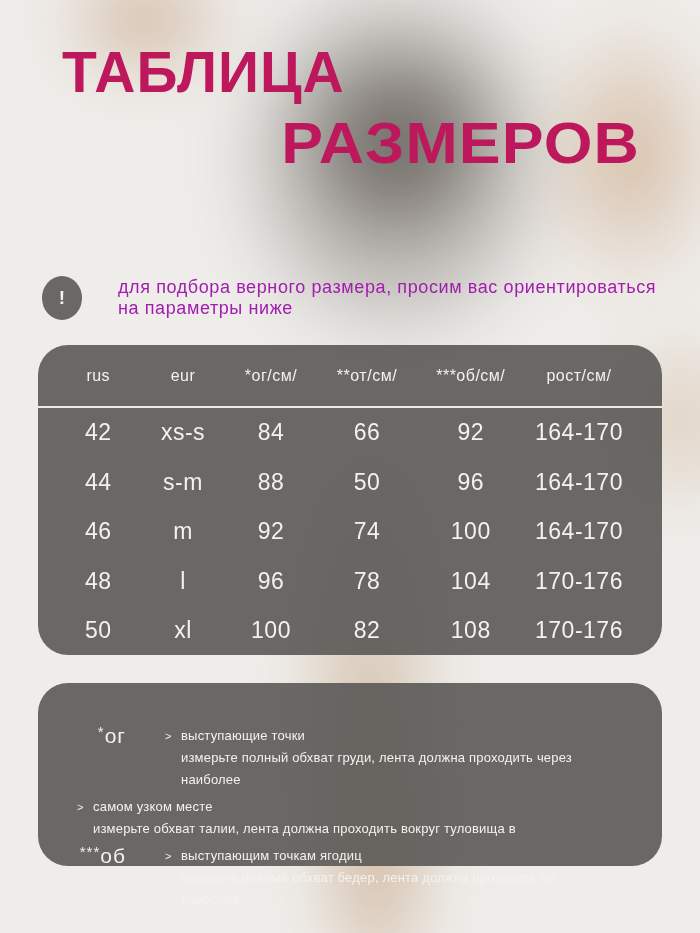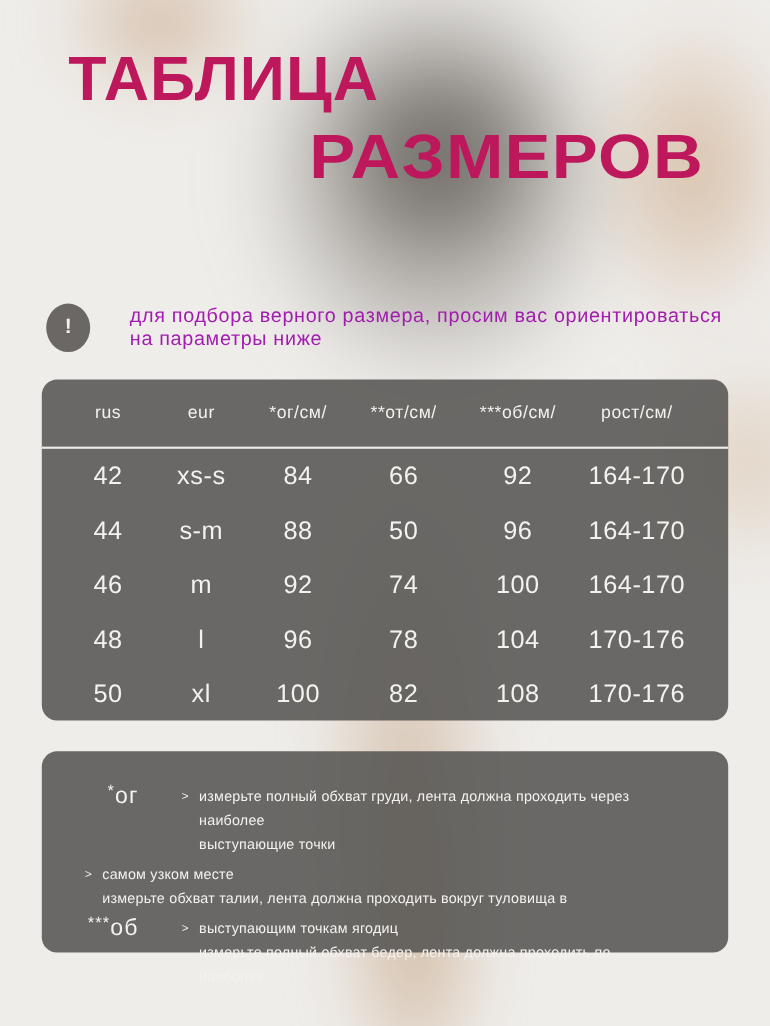--- a/index.html
+++ b/index.html
@@ -36,7 +36,7 @@
   }
 
   
-  .panel{background:rgba(86,85,83,.88);border-radius:14px;position:absolute;z-index:2;color:#f4f2ef;}
+  .panel{background:rgba(86,85,83,.88);border-radius:30px;position:absolute;z-index:2;color:#f4f2ef;}
   .table-panel{left:38px;top:345px;width:624px;height:310px;}
   .thead,.trow{
     display:grid;

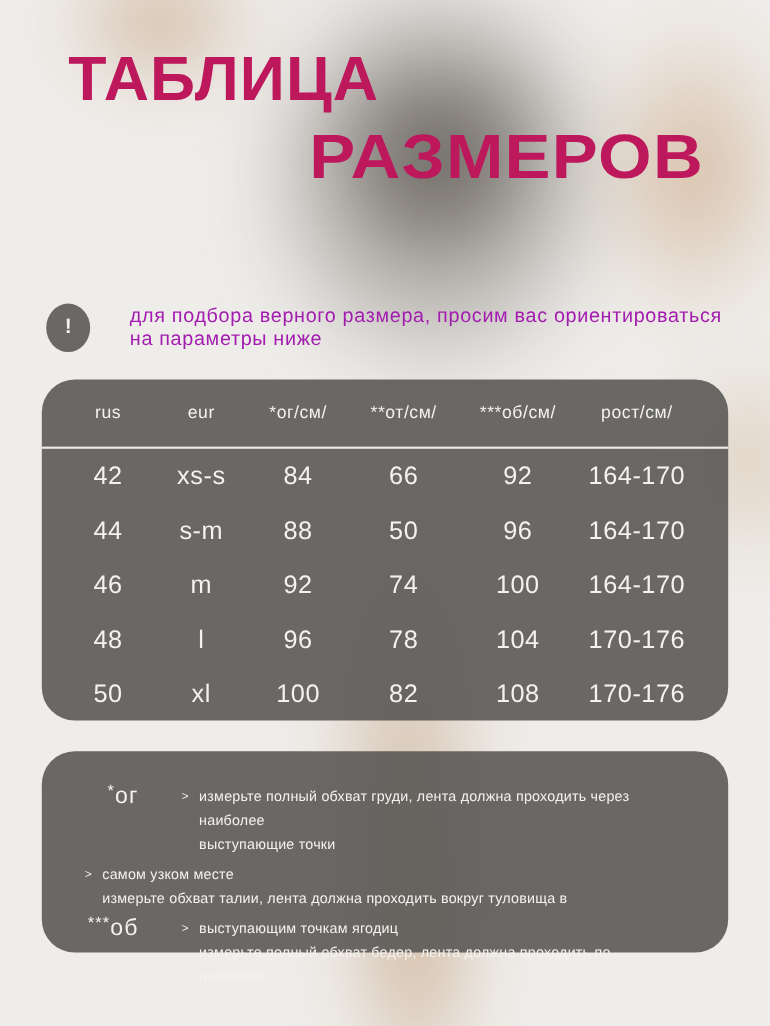--- a/index.html
+++ b/index.html
@@ -52,7 +52,7 @@
   .th:last-child,.td:last-child{transform:translateX(-14px);}
 
   
-  .legend-panel{left:38px;top:683px;width:624px;height:183px;padding-top:30px;box-sizing:border-box;}
+  .legend-panel{left:38px;top:683px;width:624px;height:183px;padding-top:42px;box-sizing:border-box;}
   .legend-row{display:flex;margin-bottom:5px;}
   .legend-label{width:88px;text-align:right;white-space:nowrap;line-height:22px;}
   .legend-stars{font-size:15px;position:relative;top:-6px;letter-spacing:1px;}

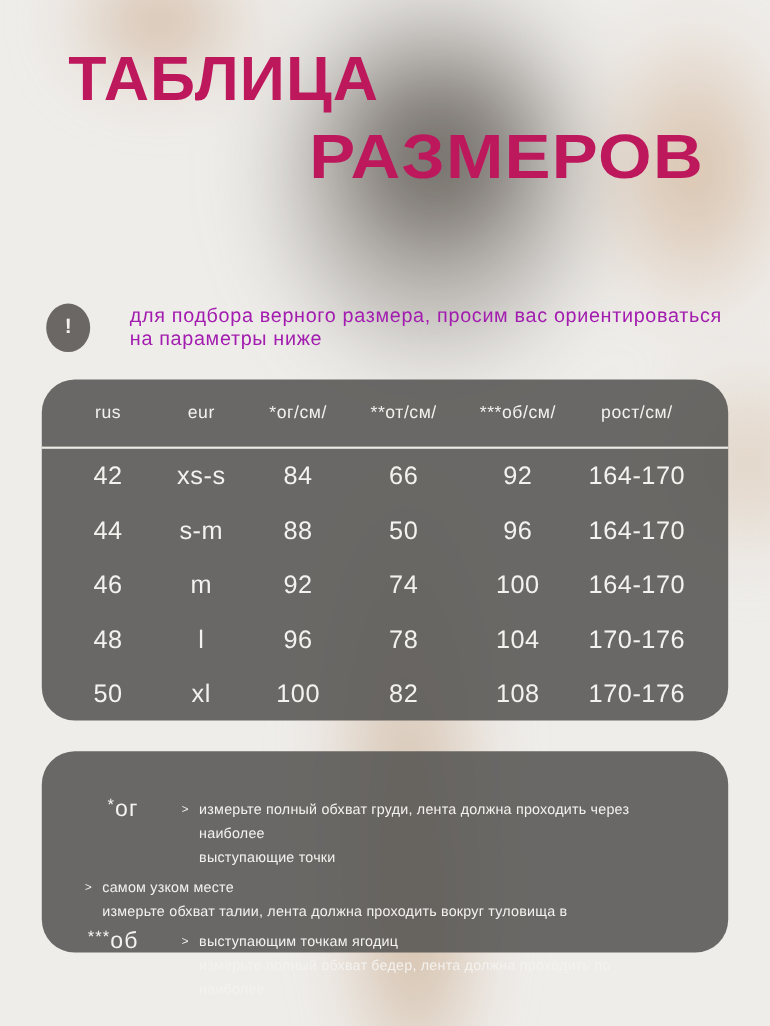--- a/index.html
+++ b/index.html
@@ -141,8 +141,8 @@
     </div>
     <div class="legend-caret">&gt;</div>
     <div class="legend-text">
+      <div>выступающие точки</div>
       <div>измерьте полный обхват груди, лента должна проходить через наиболее</div>
-      <div>выступающие точки</div>
     </div>
   </div>
   <div class="legend-row">

